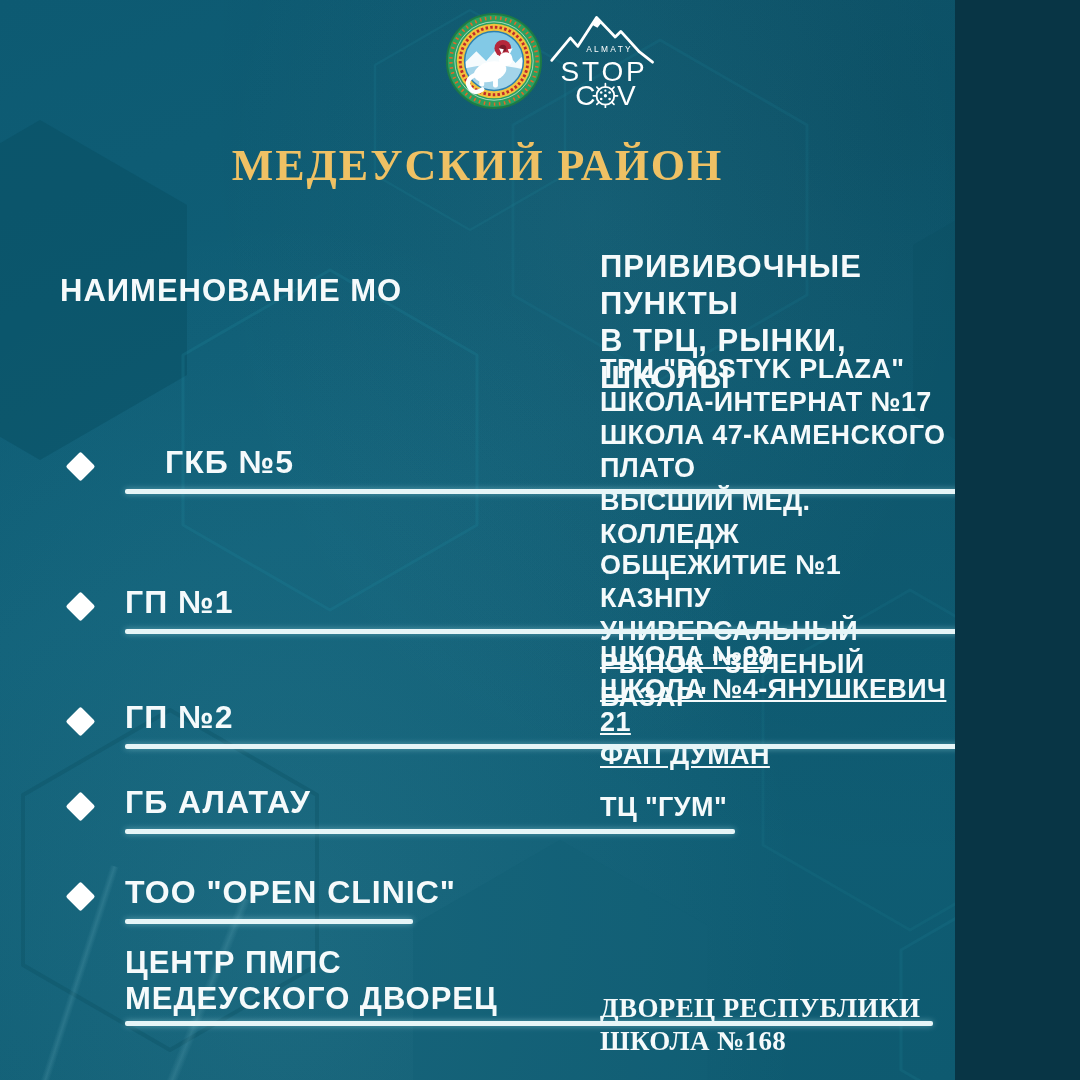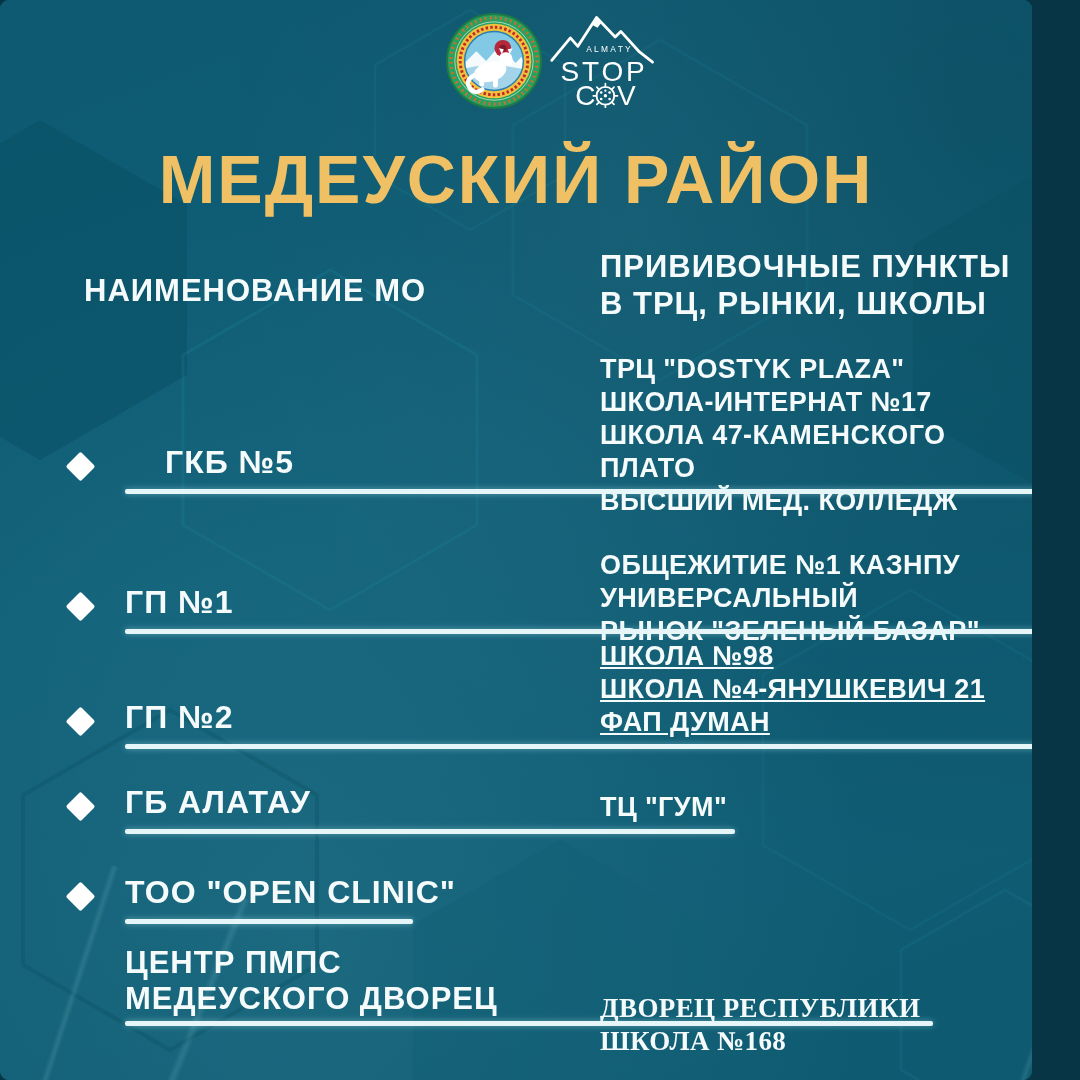--- a/index.html
+++ b/index.html
@@ -4,10 +4,9 @@
 <style>
   html,body{margin:0;padding:0;background:#083545;}
   .poster{
-    position:relative;width:1032px;height:1080px;overflow:hidden;
+    position:relative;width:955px;height:1080px;overflow:hidden;
     background:#0f5e75;
     font-family:"Liberation Sans", sans-serif;
-    border-radius:9px;
     -webkit-font-smoothing:antialiased;
   }
   .bg-grad{

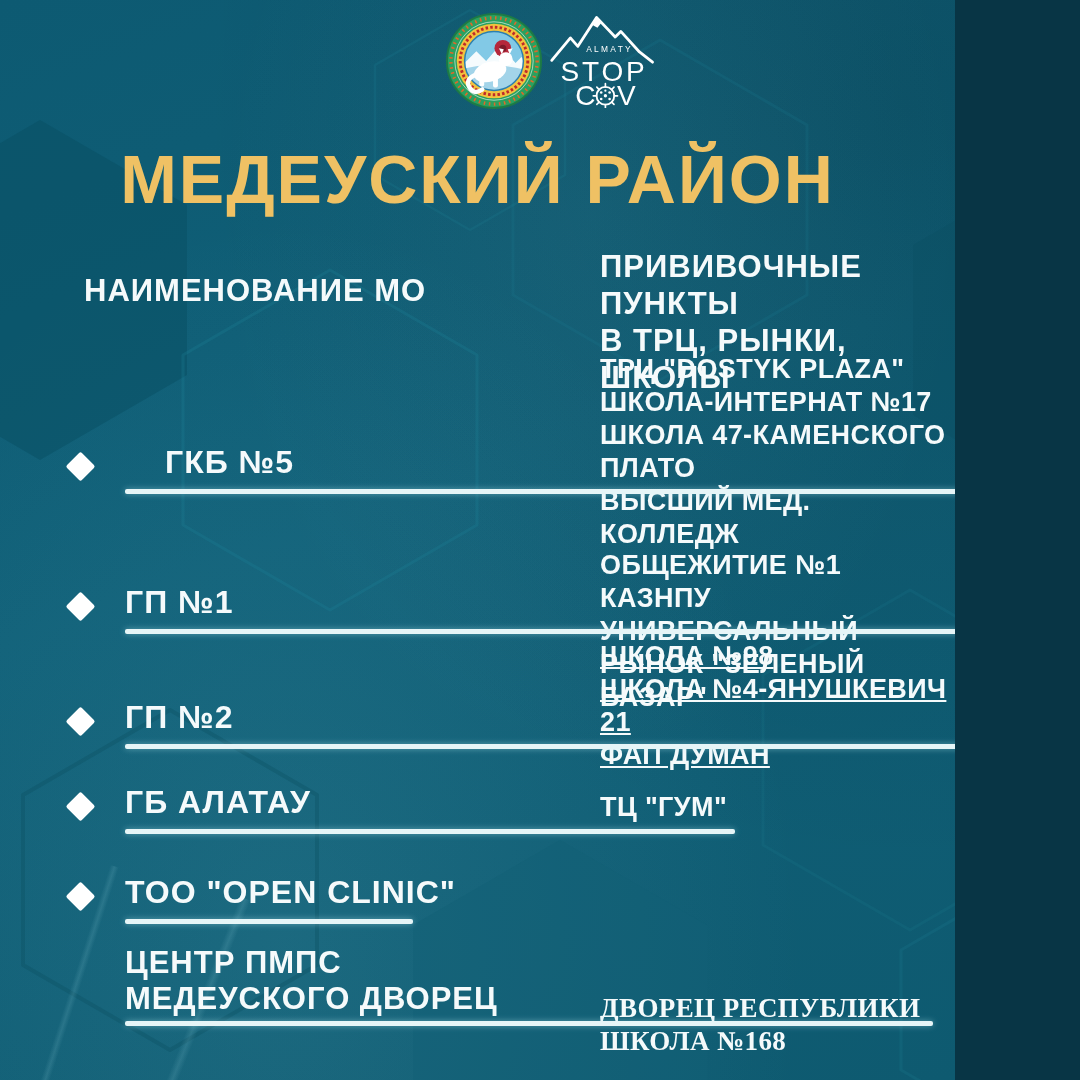--- a/index.html
+++ b/index.html
@@ -22,7 +22,7 @@
   .content{position:absolute;inset:0;}
   .title{
     position:absolute;left:0;right:0;top:140px;text-align:center;
-    font-size:68px;font-weight:800;letter-spacing:2px;color:#efc164;
+    font-size:44px;font-weight:800;letter-spacing:2px;color:#efc164;font-family:Liberation Serif, serif;
   }
   .colhead{
     position:absolute;color:#f5fafb;font-size:31px;font-weight:800;

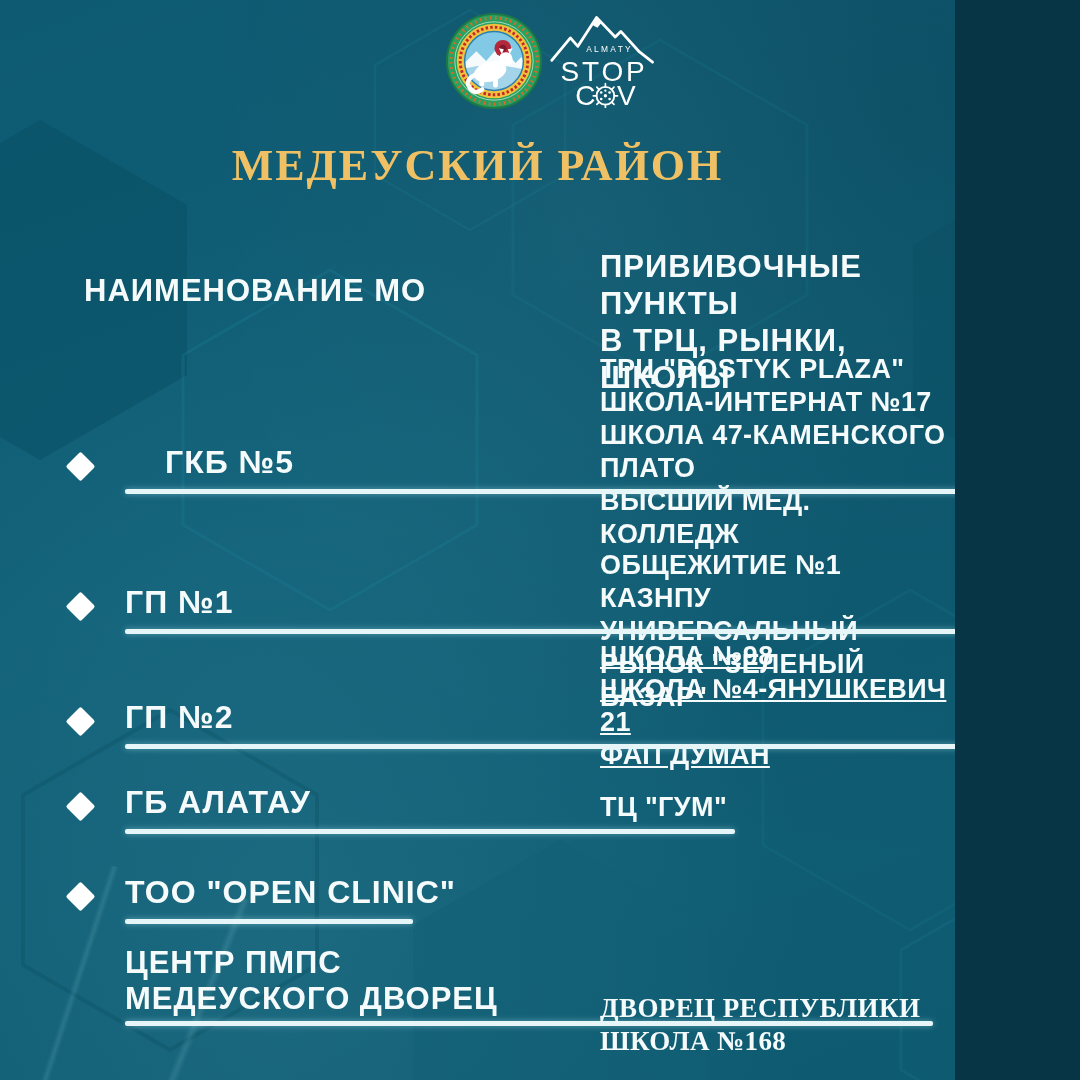--- a/index.html
+++ b/index.html
@@ -136,7 +136,7 @@
 
     <div class="title">МЕДЕУСКИЙ РАЙОН</div>
 
-    <div class="colhead" style="left:60px;top:272px;margin-left:24px;">НАИМЕНОВАНИЕ МО</div>
+    <div class="colhead" style="left:60px;top:272px;">НАИМЕНОВАНИЕ МО</div>
     <div class="colhead" style="left:600px;top:248px;">ПРИВИВОЧНЫЕ ПУНКТЫ
 В ТРЦ, РЫНКИ, ШКОЛЫ</div>
 

